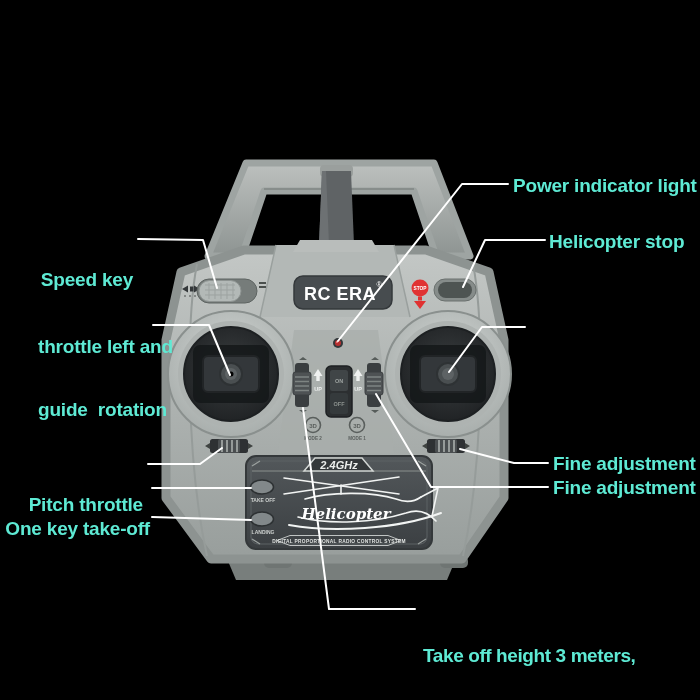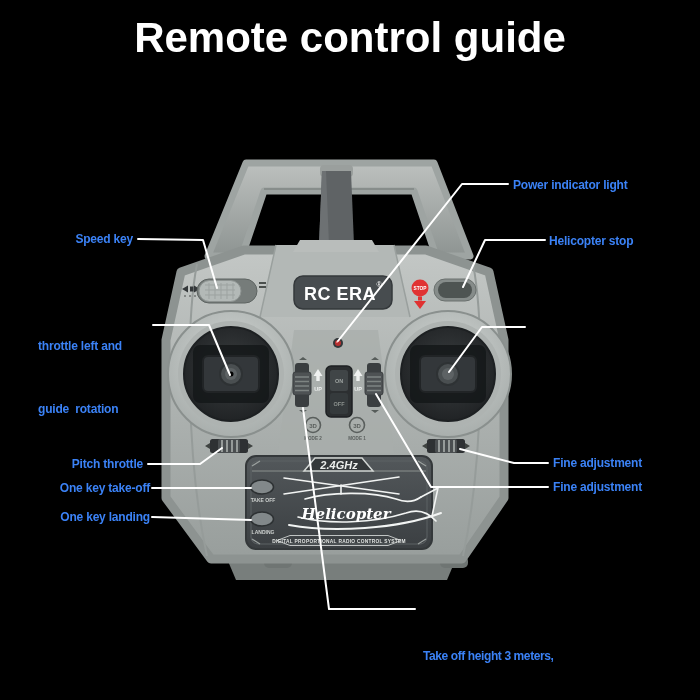--- a/index.html
+++ b/index.html
@@ -19,7 +19,6 @@
 
 <div class="stage">
 
-  <div class="title">Remote control guide</div>
 
   <svg class="device-svg" width="700" height="700" viewBox="0 0 700 700">
     <defs>

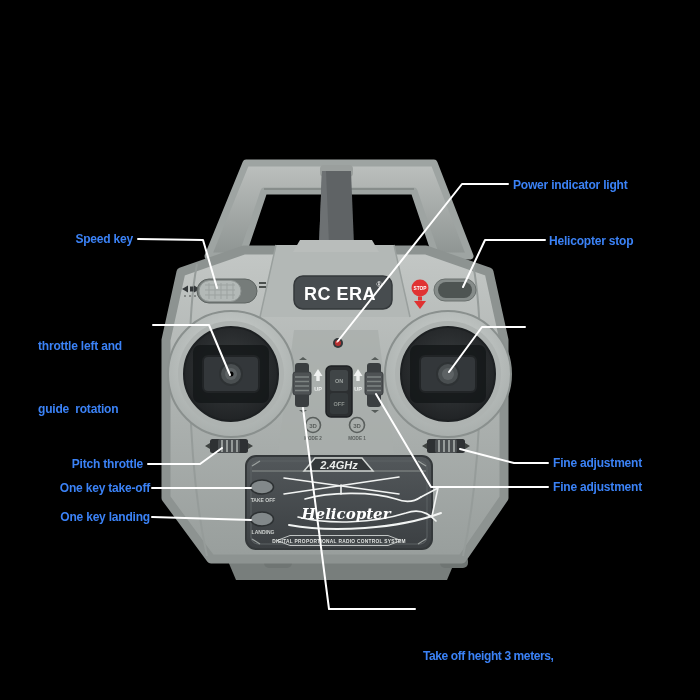--- a/index.html
+++ b/index.html
@@ -8,7 +8,7 @@
   .title{position:absolute;left:0;top:14px;width:700px;text-align:center;color:#fff;
          font-size:42px;font-weight:bold;letter-spacing:0px;}
   .device-svg{position:absolute;left:0;top:0;}
-  .callout{position:absolute;color:#3b82f6;font-size:12px;font-weight:bold;letter-spacing:-0.2px;
+  .callout{position:absolute;color:#5eead4;font-size:19px;font-weight:bold;letter-spacing:-0.2px;
            white-space:pre;line-height:21px;}
   .c-right{text-align:right;}
   .note{line-height:22.4px;letter-spacing:-0.4px;}

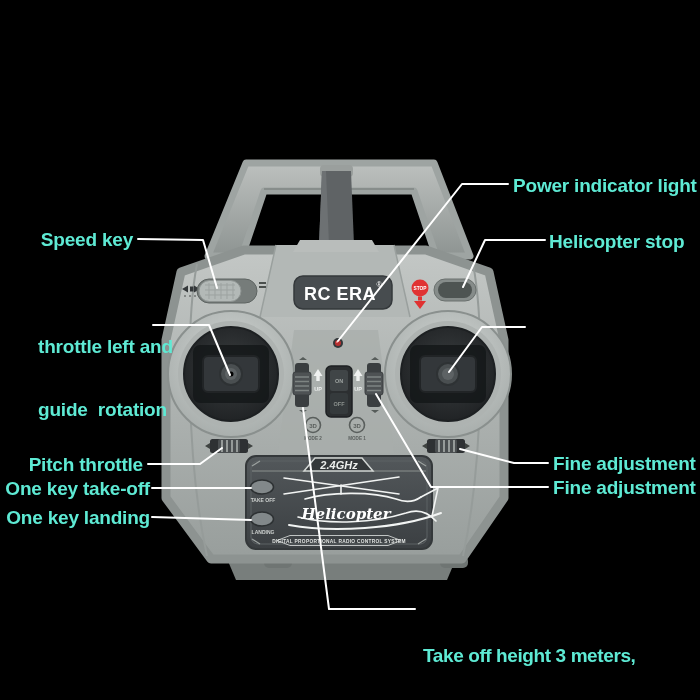--- a/index.html
+++ b/index.html
@@ -10,7 +10,7 @@
   .device-svg{position:absolute;left:0;top:0;}
   .callout{position:absolute;color:#5eead4;font-size:19px;font-weight:bold;letter-spacing:-0.2px;
            white-space:pre;line-height:21px;}
-  .c-right{text-align:right;}
+  .c-right{text-align:right;margin-top:40px;}
   .note{line-height:22.4px;letter-spacing:-0.4px;}
   .adv{line-height:23px;}
 </style>

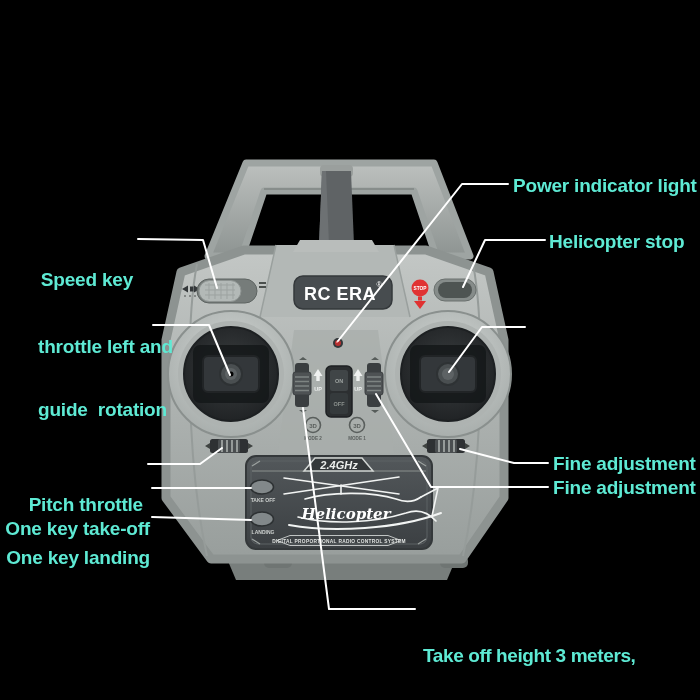--- a/index.html
+++ b/index.html
@@ -243,7 +243,6 @@
 
   <div class="callout c-right" style="right:550px;top:478px">One key take-off</div>
 
-  <div class="callout c-right" style="right:550px;top:507px">One key landing</div>
 
   <div class="callout" style="left:553px;top:453px">Fine adjustment</div>
 

